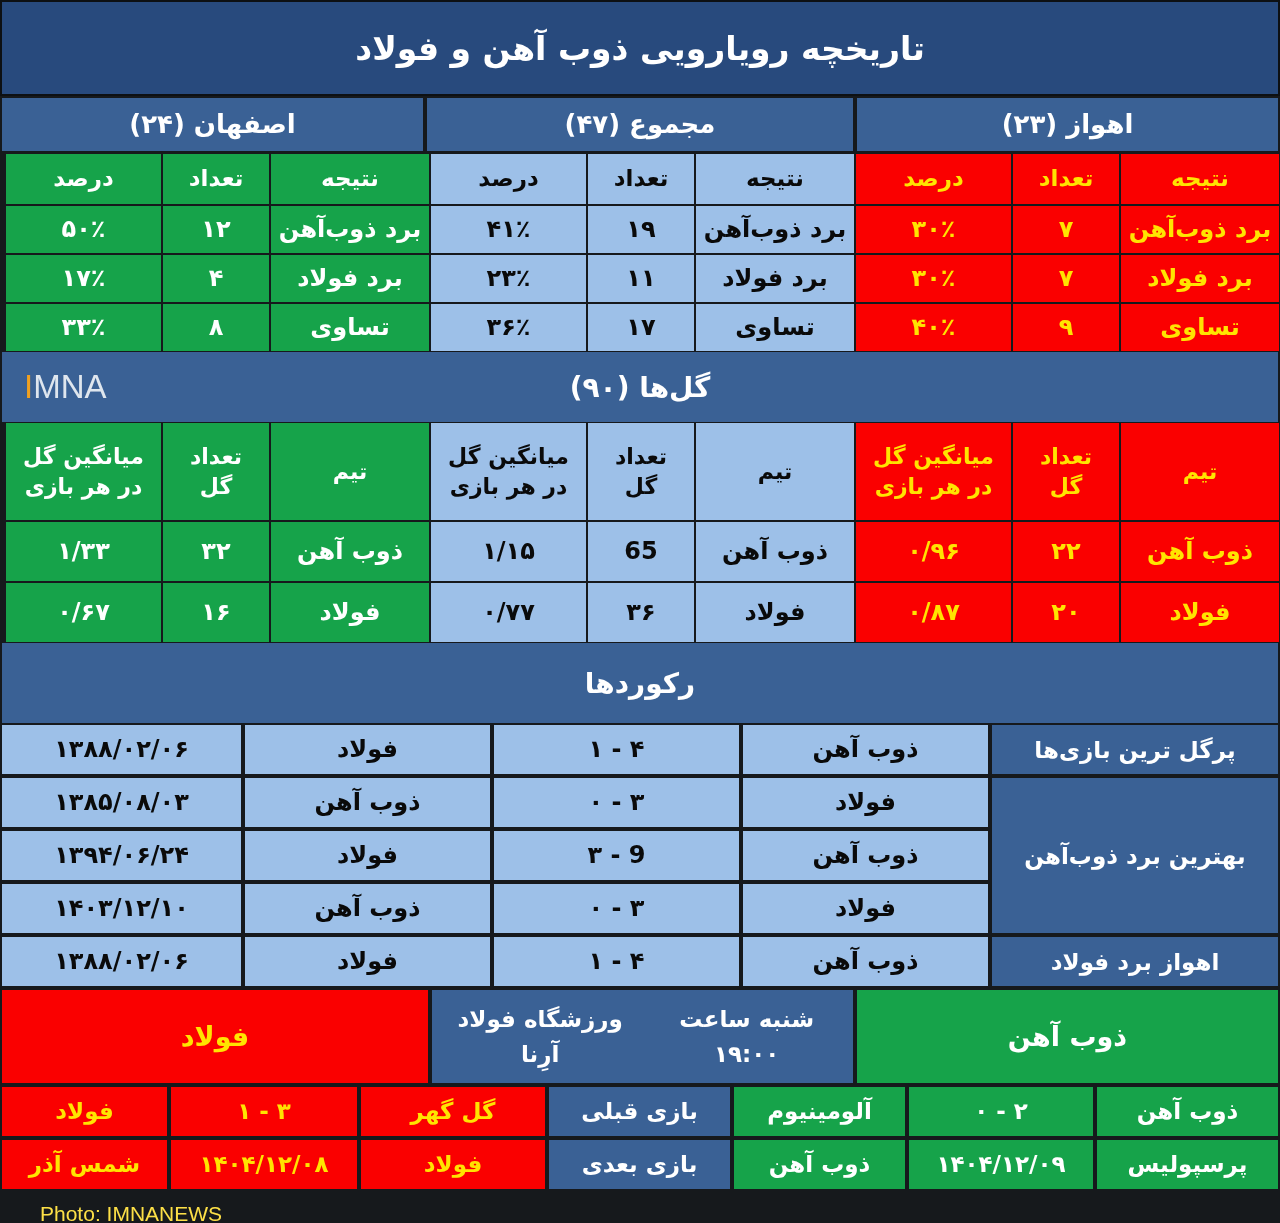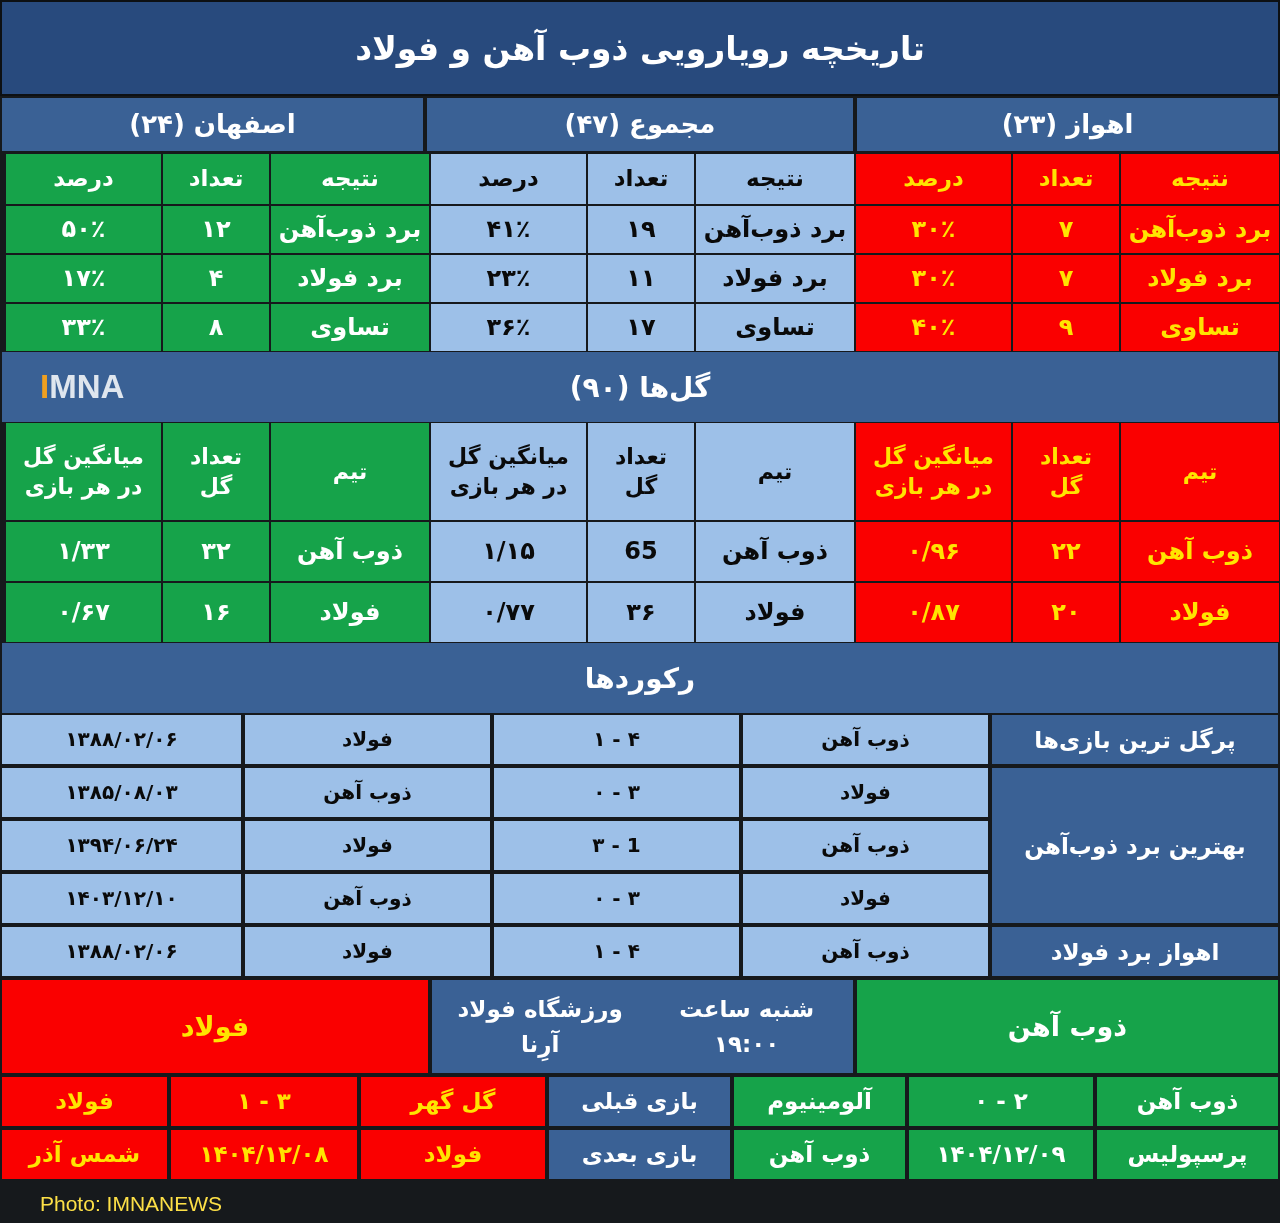--- a/index.html
+++ b/index.html
@@ -67,9 +67,9 @@
     font-size:28px;font-weight:700;
   }
   #imna-logo{
-    position:absolute;right:auto;left:38px;top:50%;transform:translateY(-50%);
+    position:absolute;right:auto;left:22px;top:50%;transform:translateY(-50%);
     font-family:"Liberation Sans",sans-serif;
-    font-size:33px;font-weight:700;letter-spacing:0px;direction:ltr;
+    font-size:33px;font-weight:400;letter-spacing:0px;direction:ltr;
   }
   #imna-logo .bar{ color:#f0a020; }
   #imna-logo .rest{ color:#dfe6ee; }

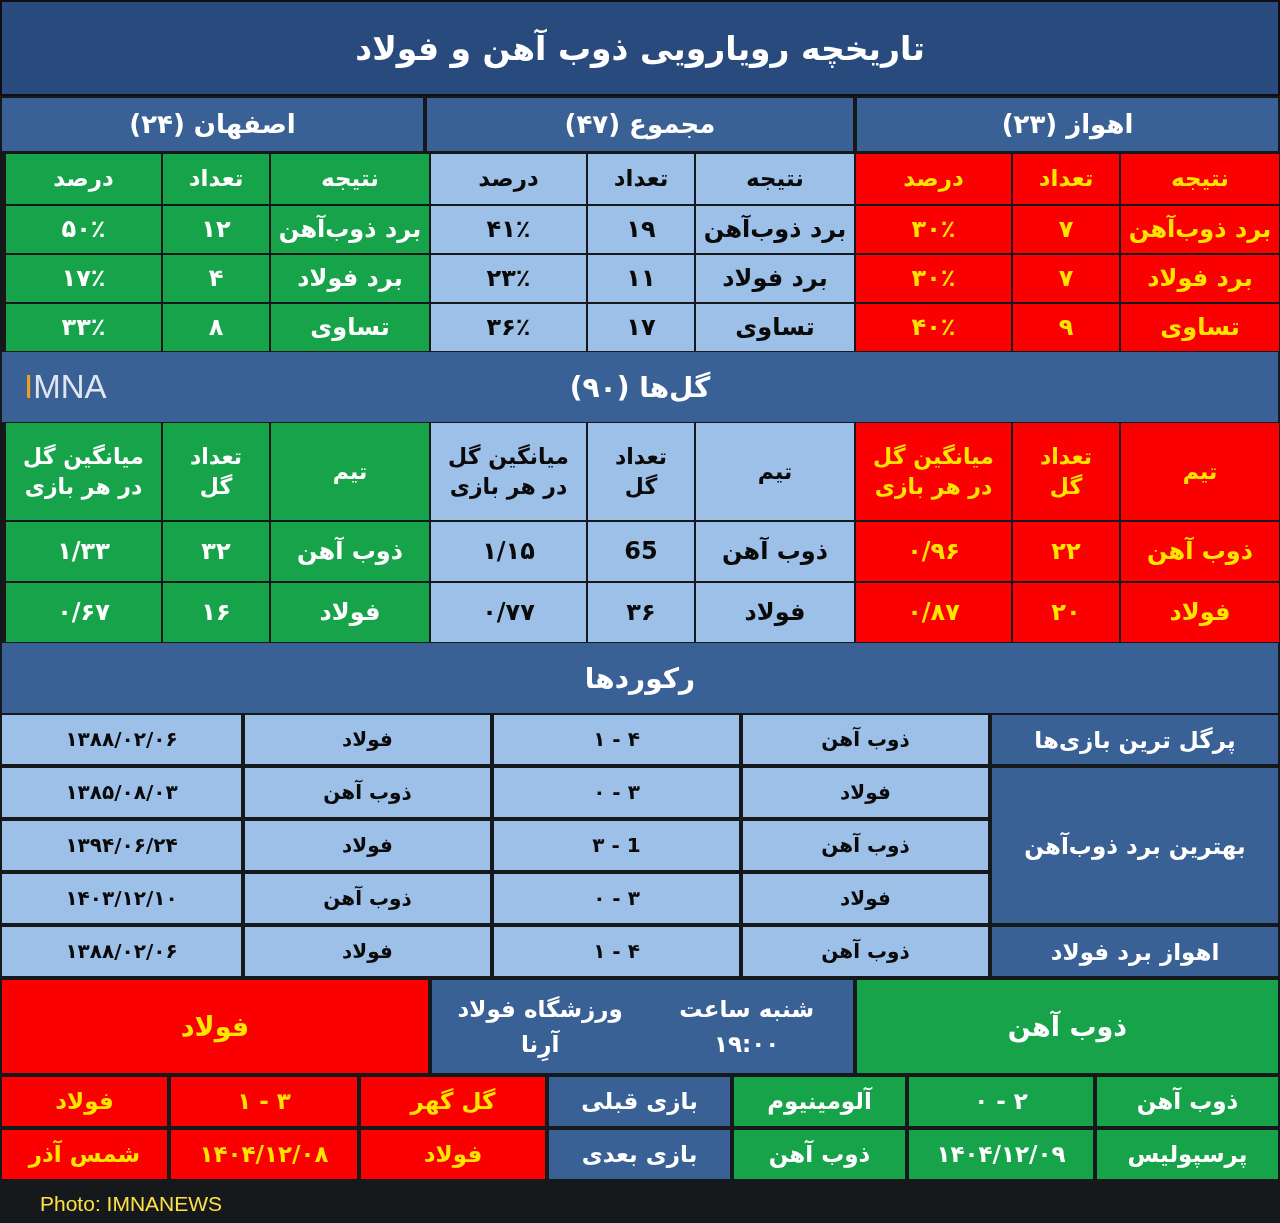--- a/index.html
+++ b/index.html
@@ -84,7 +84,7 @@
   .goal-row.head .cell{ font-size:22px; line-height:1.32; }
 
   
-  #rec-head{ height:70px;width:1280px;box-sizing:border-box;
+  #rec-head{ height:80px;width:1280px;box-sizing:border-box;
     display:flex;align-items:center;justify-content:center;
     border-left:2px solid #16191c;border-right:2px solid #16191c;}
   #rec-head .rh{ font-size:28px;font-weight:700; }

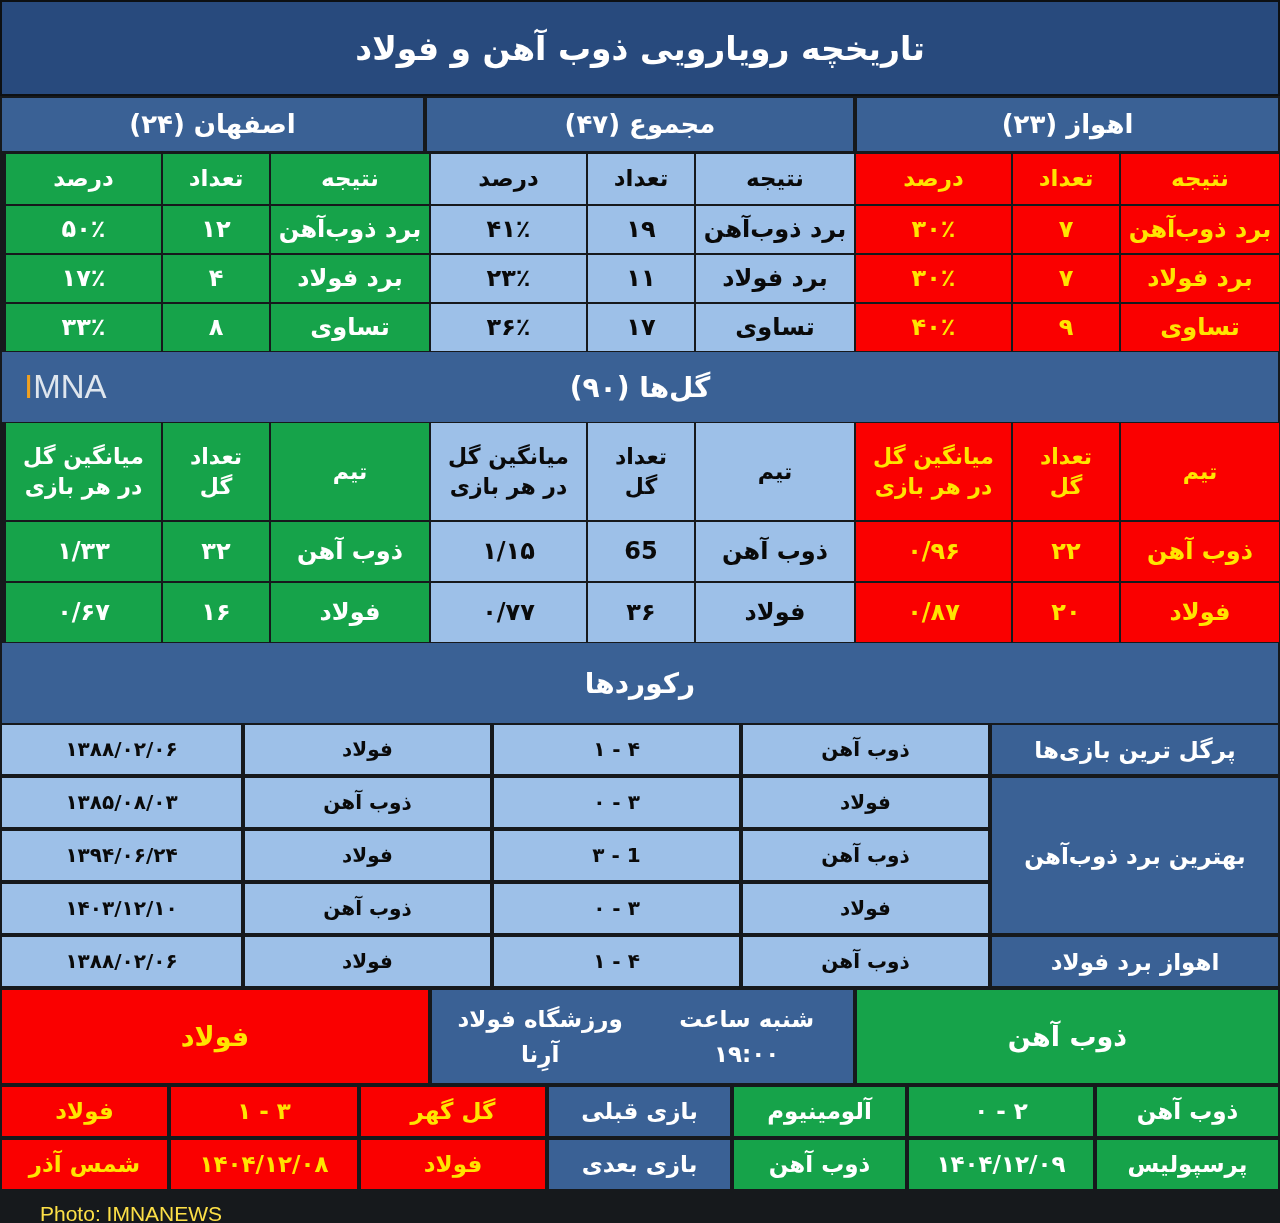--- a/index.html
+++ b/index.html
@@ -101,7 +101,7 @@
   .rec-score{ width:249px; }
   .rec-home { width:249px; }
   .rec-date { width:243px; }
-  .rec-line .cell{ font-size:20px;border:2px solid #16191c; }
+  .rec-line .cell{ font-size:24px;border:2px solid #16191c; }
 
   
   .fixture{ height:97px; }

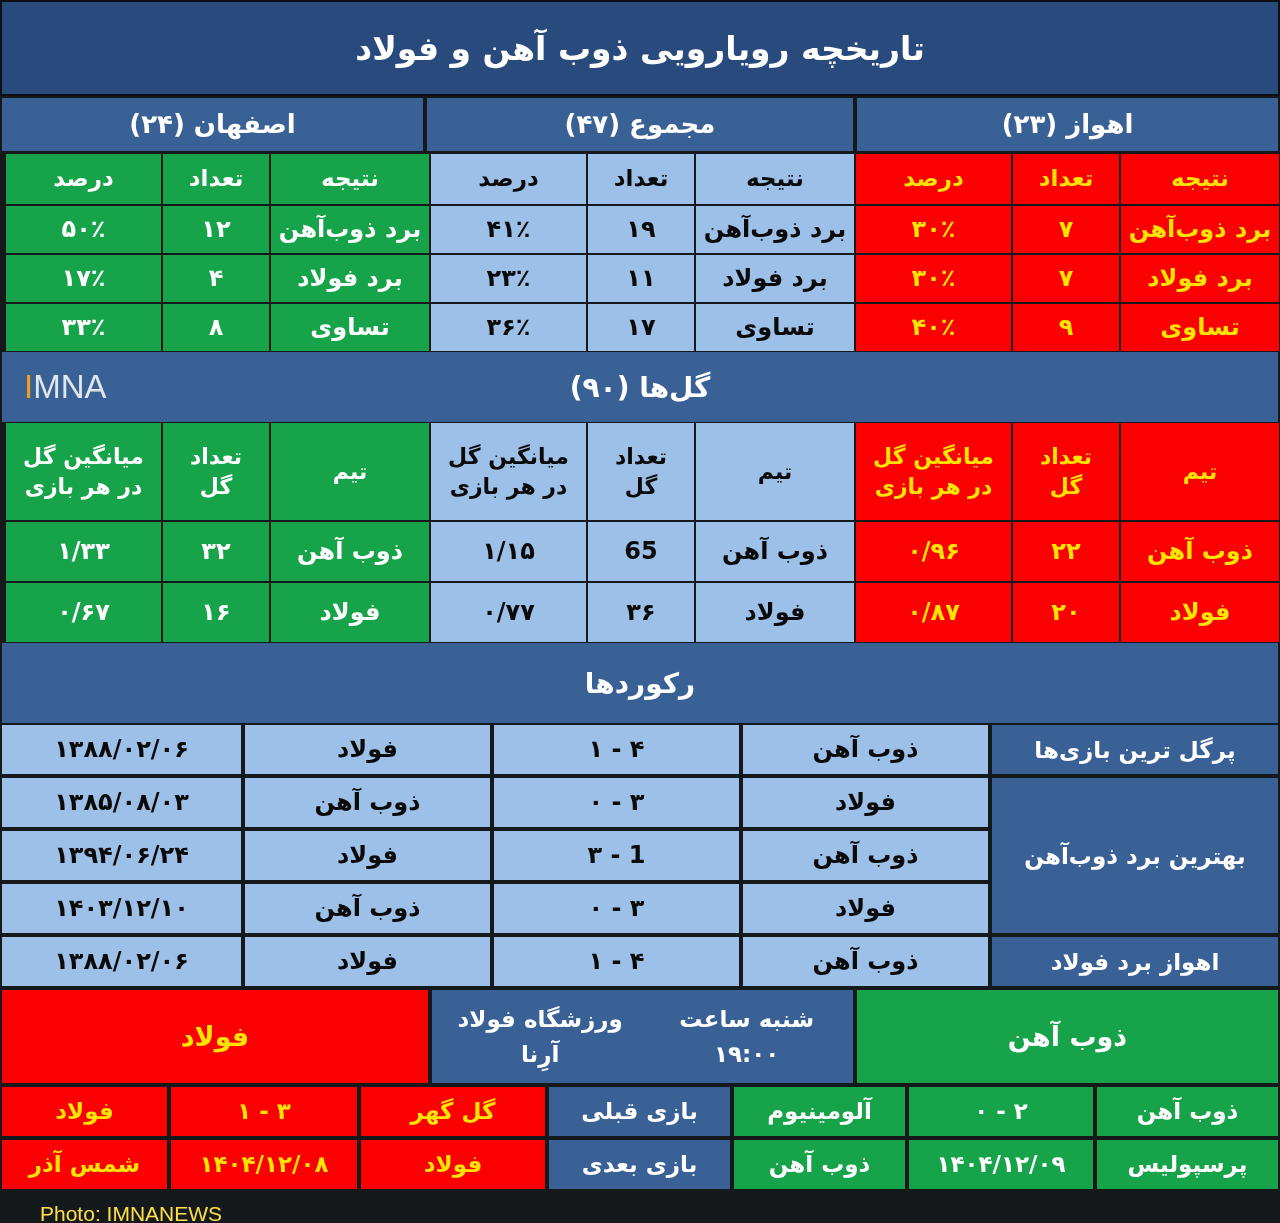--- a/index.html
+++ b/index.html
@@ -283,7 +283,7 @@
       </div>
       <div class="rec-line">
         <div class="cell c-lblue t-dark rec-away">ذوب آهن</div>
-        <div class="cell c-lblue t-dark rec-score">1 - ۳</div>
+        <div class="cell c-lblue t-dark rec-score">9 - ۳</div>
         <div class="cell c-lblue t-dark rec-home">فولاد</div>
         <div class="cell c-lblue t-dark rec-date">۱۳۹۴/۰۶/۲۴</div>
       </div>

